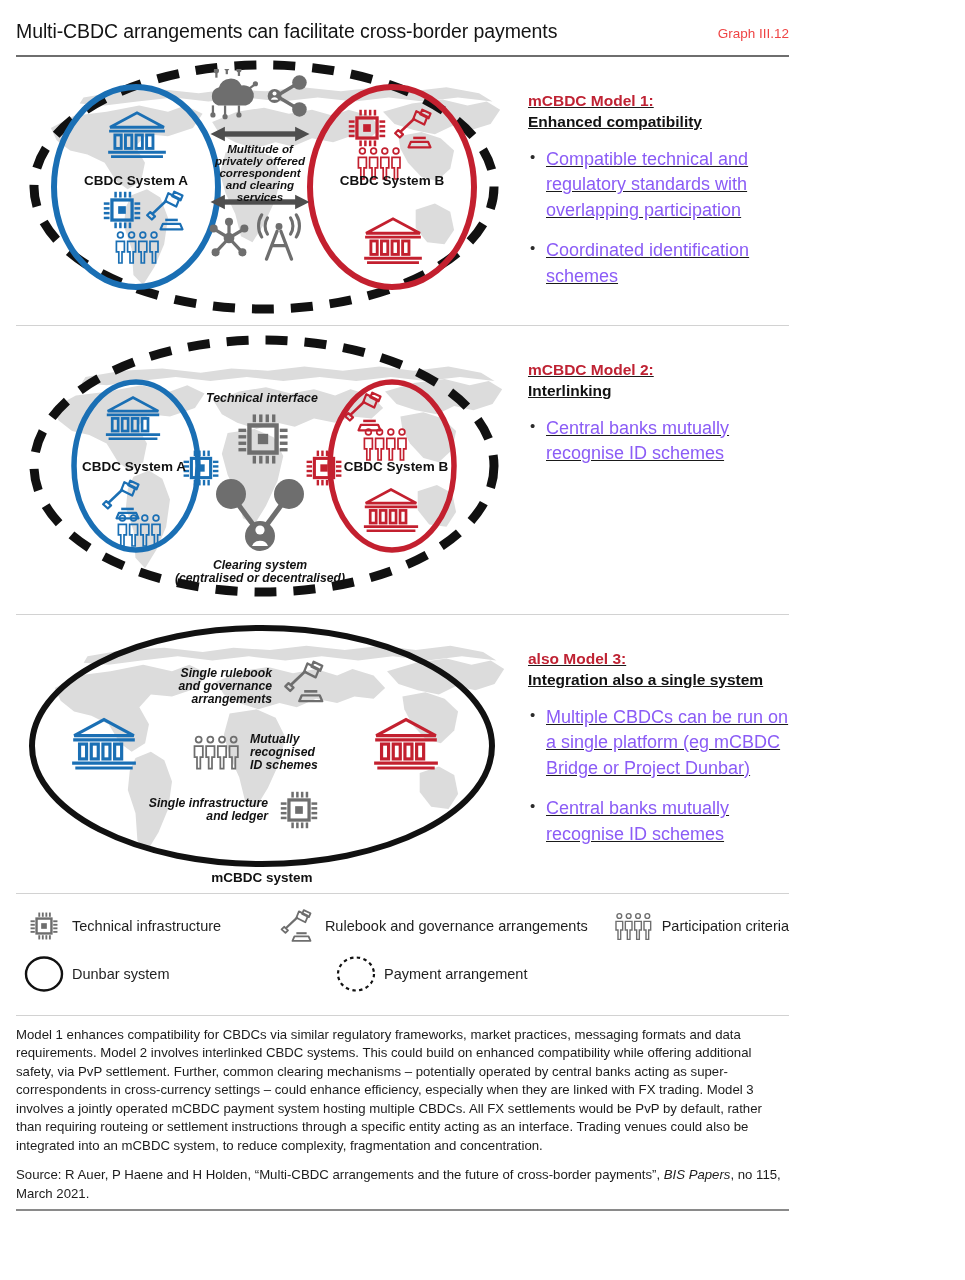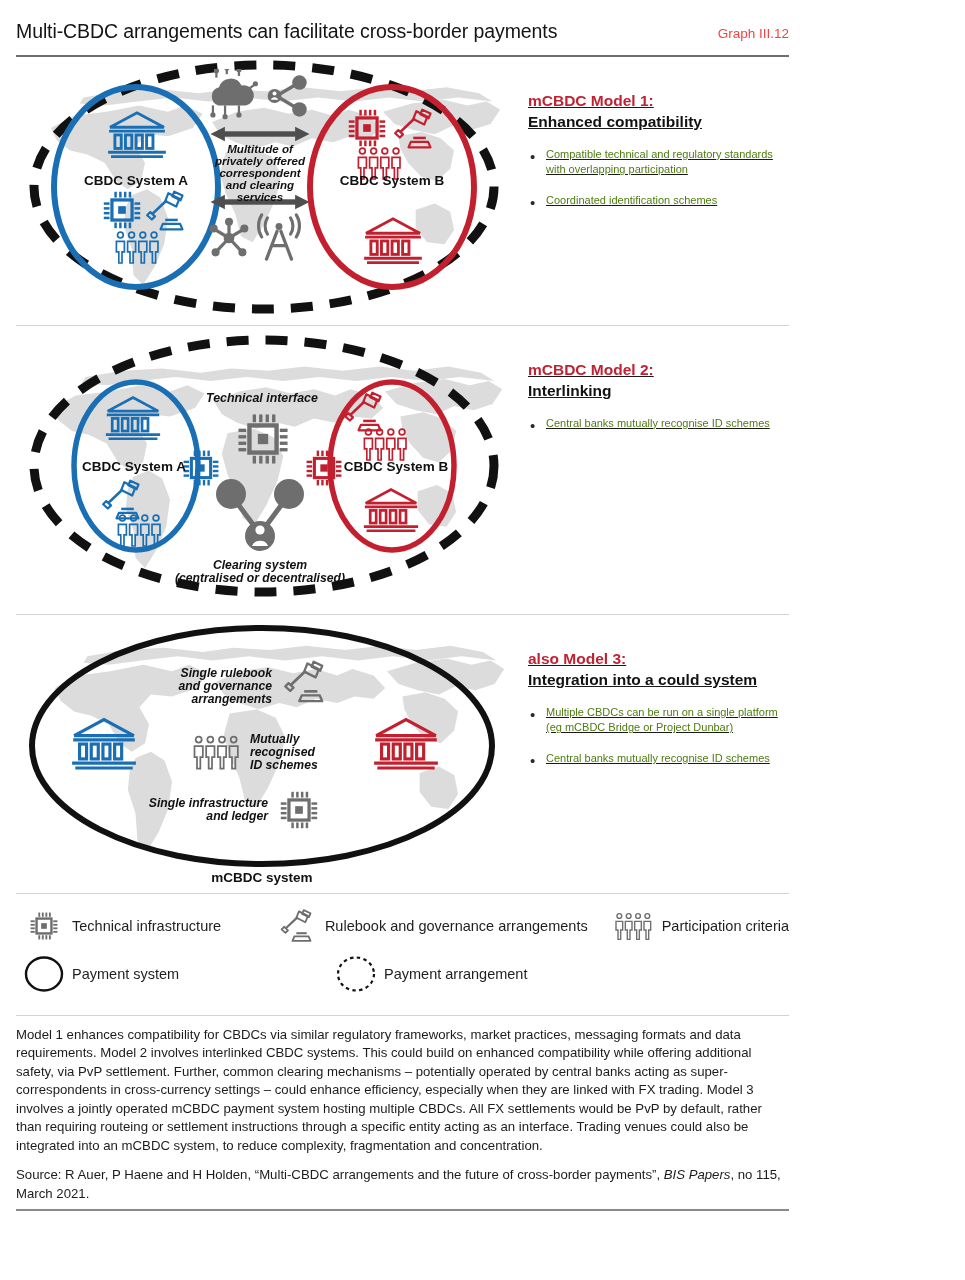--- a/index.html
+++ b/index.html
@@ -32,8 +32,8 @@
   .model-sub   { color: #121212; font-size: 15.5px; font-weight: bold; line-height: 1.35; margin-bottom: 14px; }
   .bullets { list-style: none; }
   .bullets li {
-    position: relative; padding-left: 18px; font-size: 11px;
-    line-height: 1.42; color: #4d7c0f; margin-bottom: 15px;
+    position: relative; padding-left: 18px; font-size: 18px;
+    line-height: 1.42; color: #8b5cf6; margin-bottom: 15px;
   }
   .bullets li::before {
     content: "\2022"; position: absolute; left: 2px; top: -1px;

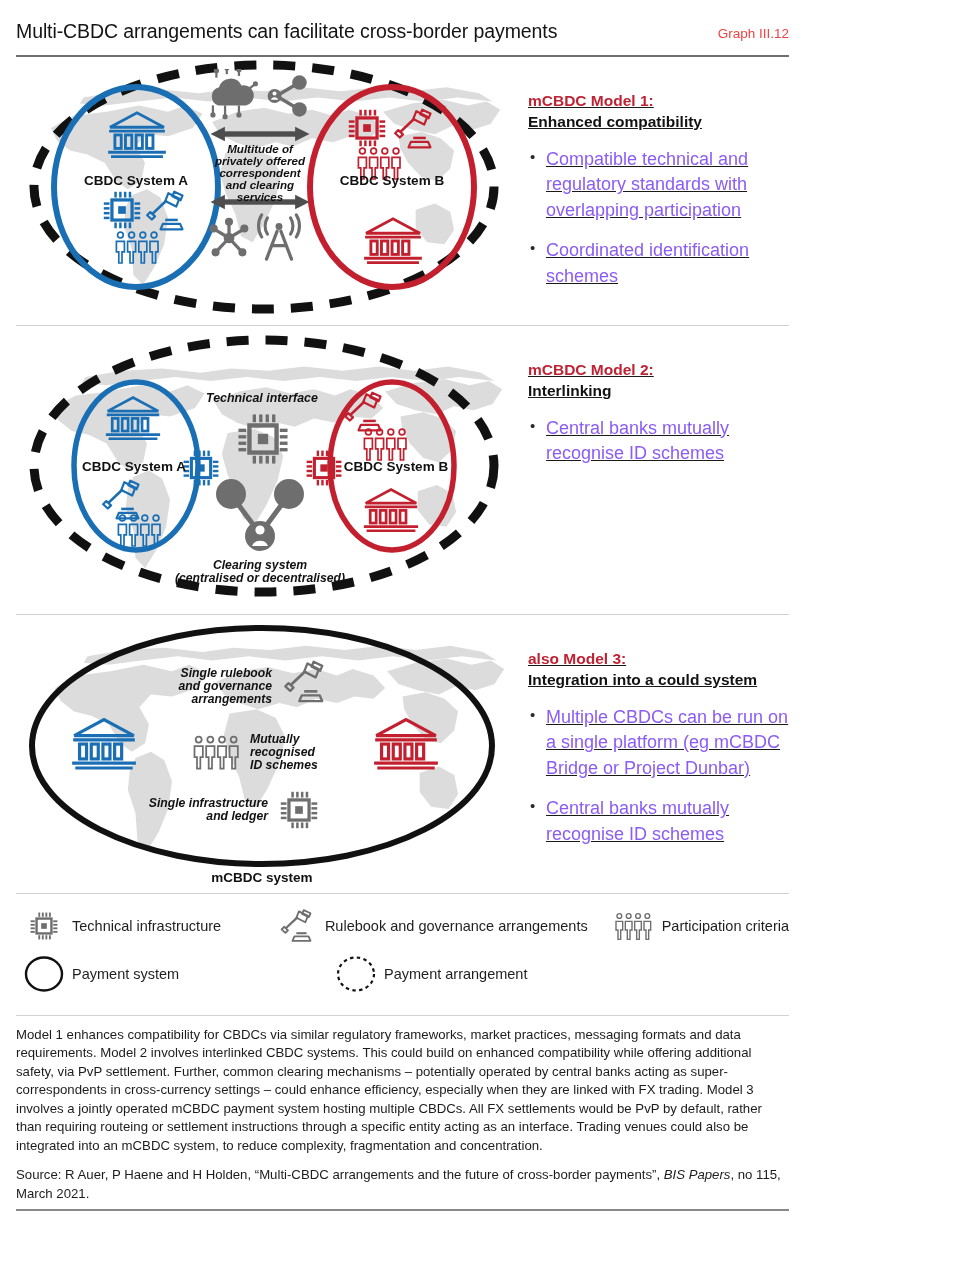--- a/index.html
+++ b/index.html
@@ -388,7 +388,7 @@
 
     <div class="panel-text">
       <div class="model-title">also Model 3:</div>
-      <div class="model-sub">Integration into a could system</div>
+      <div class="model-sub">Integration also a single system</div>
       <ul class="bullets">
         <li>Multiple CBDCs can be run on a single platform (eg mCBDC Bridge or Project Dunbar)</li>
         <li>Central banks mutually recognise ID schemes</li>

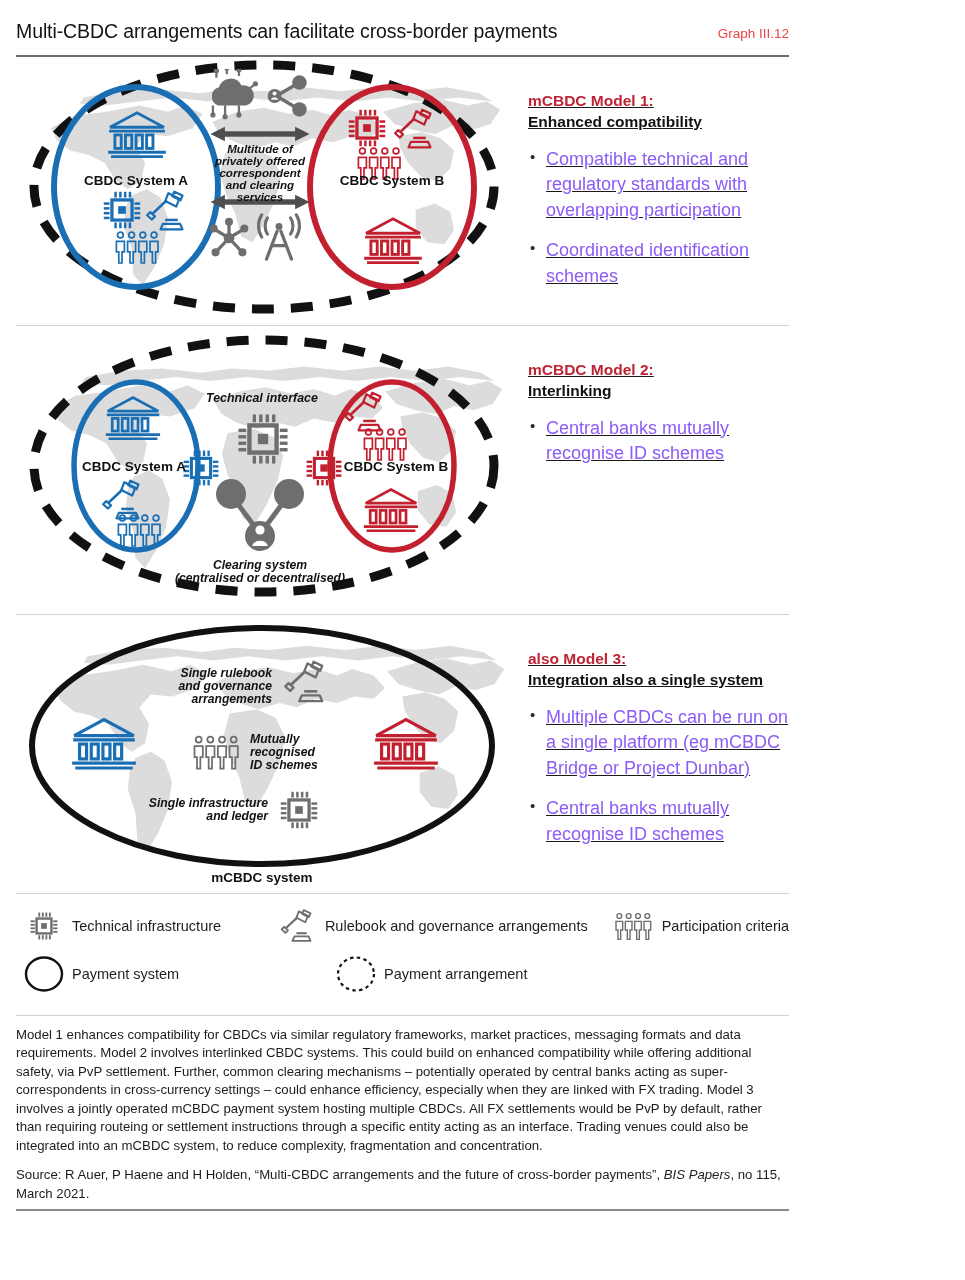--- a/index.html
+++ b/index.html
@@ -433,7 +433,7 @@
             <ellipse cx="22" cy="19" rx="18" ry="16.5" fill="none" stroke="#111" stroke-width="2.4"></ellipse>
           </svg>
         </span>
-        <span class="legend-label">Payment system</span>
+        <span class="legend-label">Dunbar system</span>
       </div>
       <div class="legend-item">
         <span class="legend-ico">

